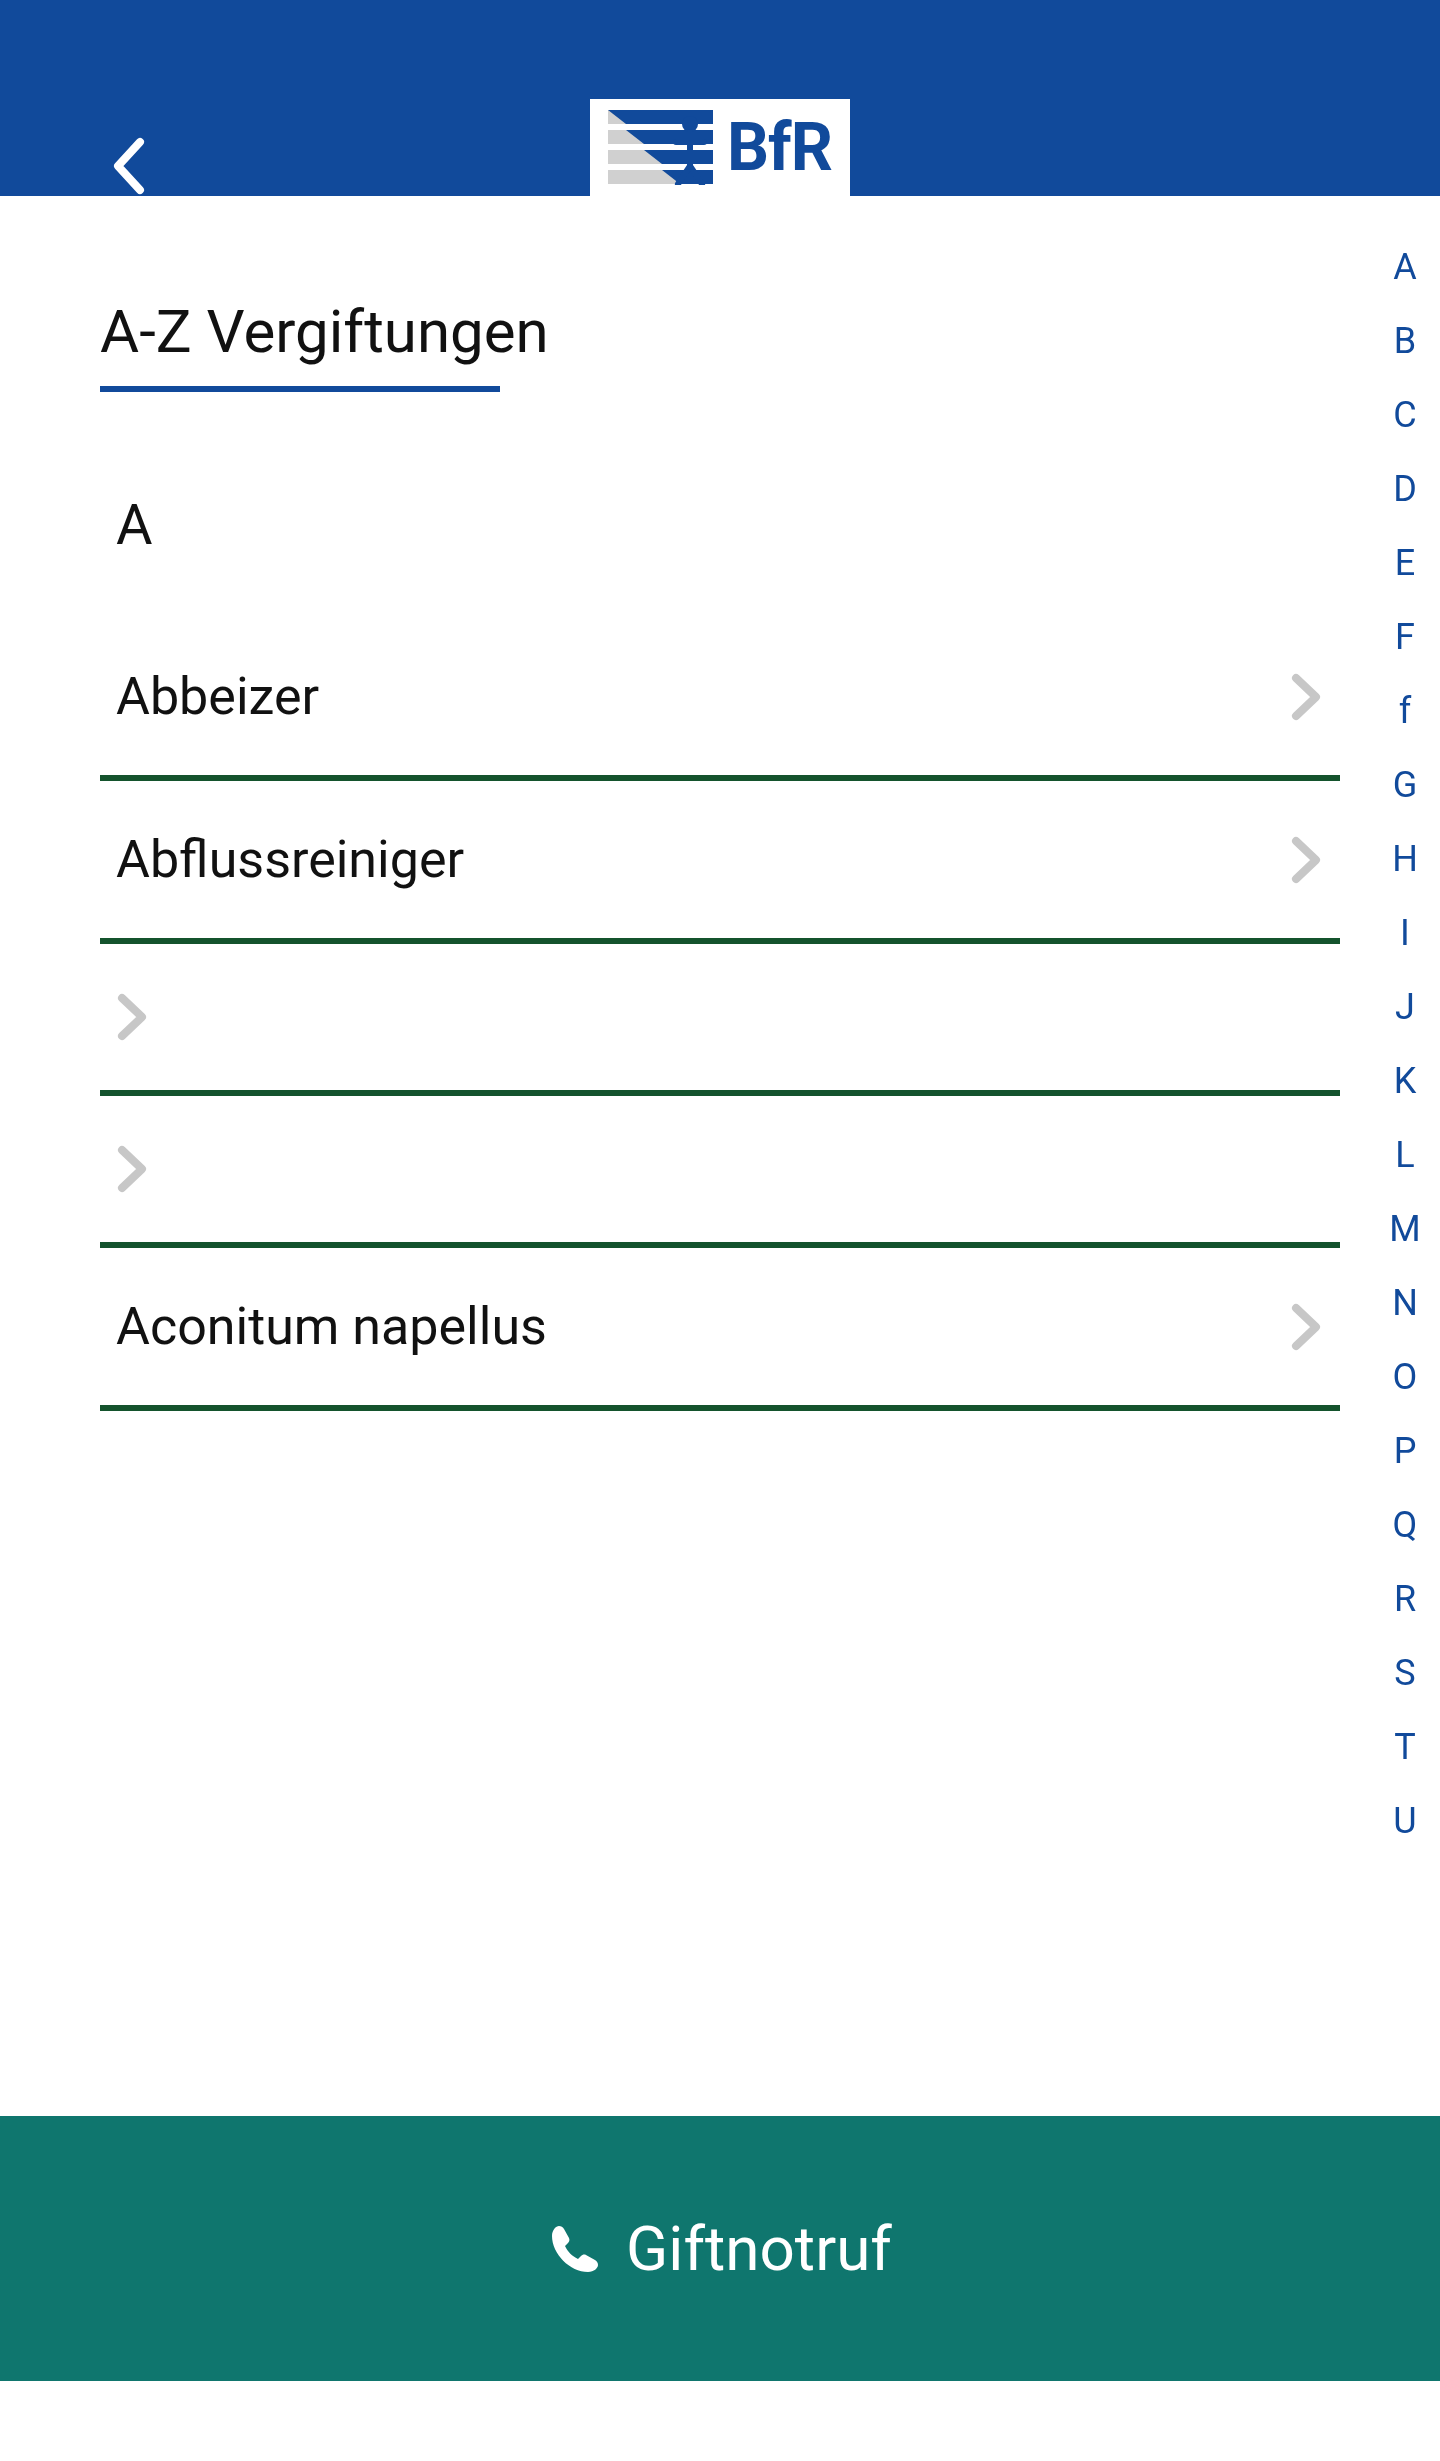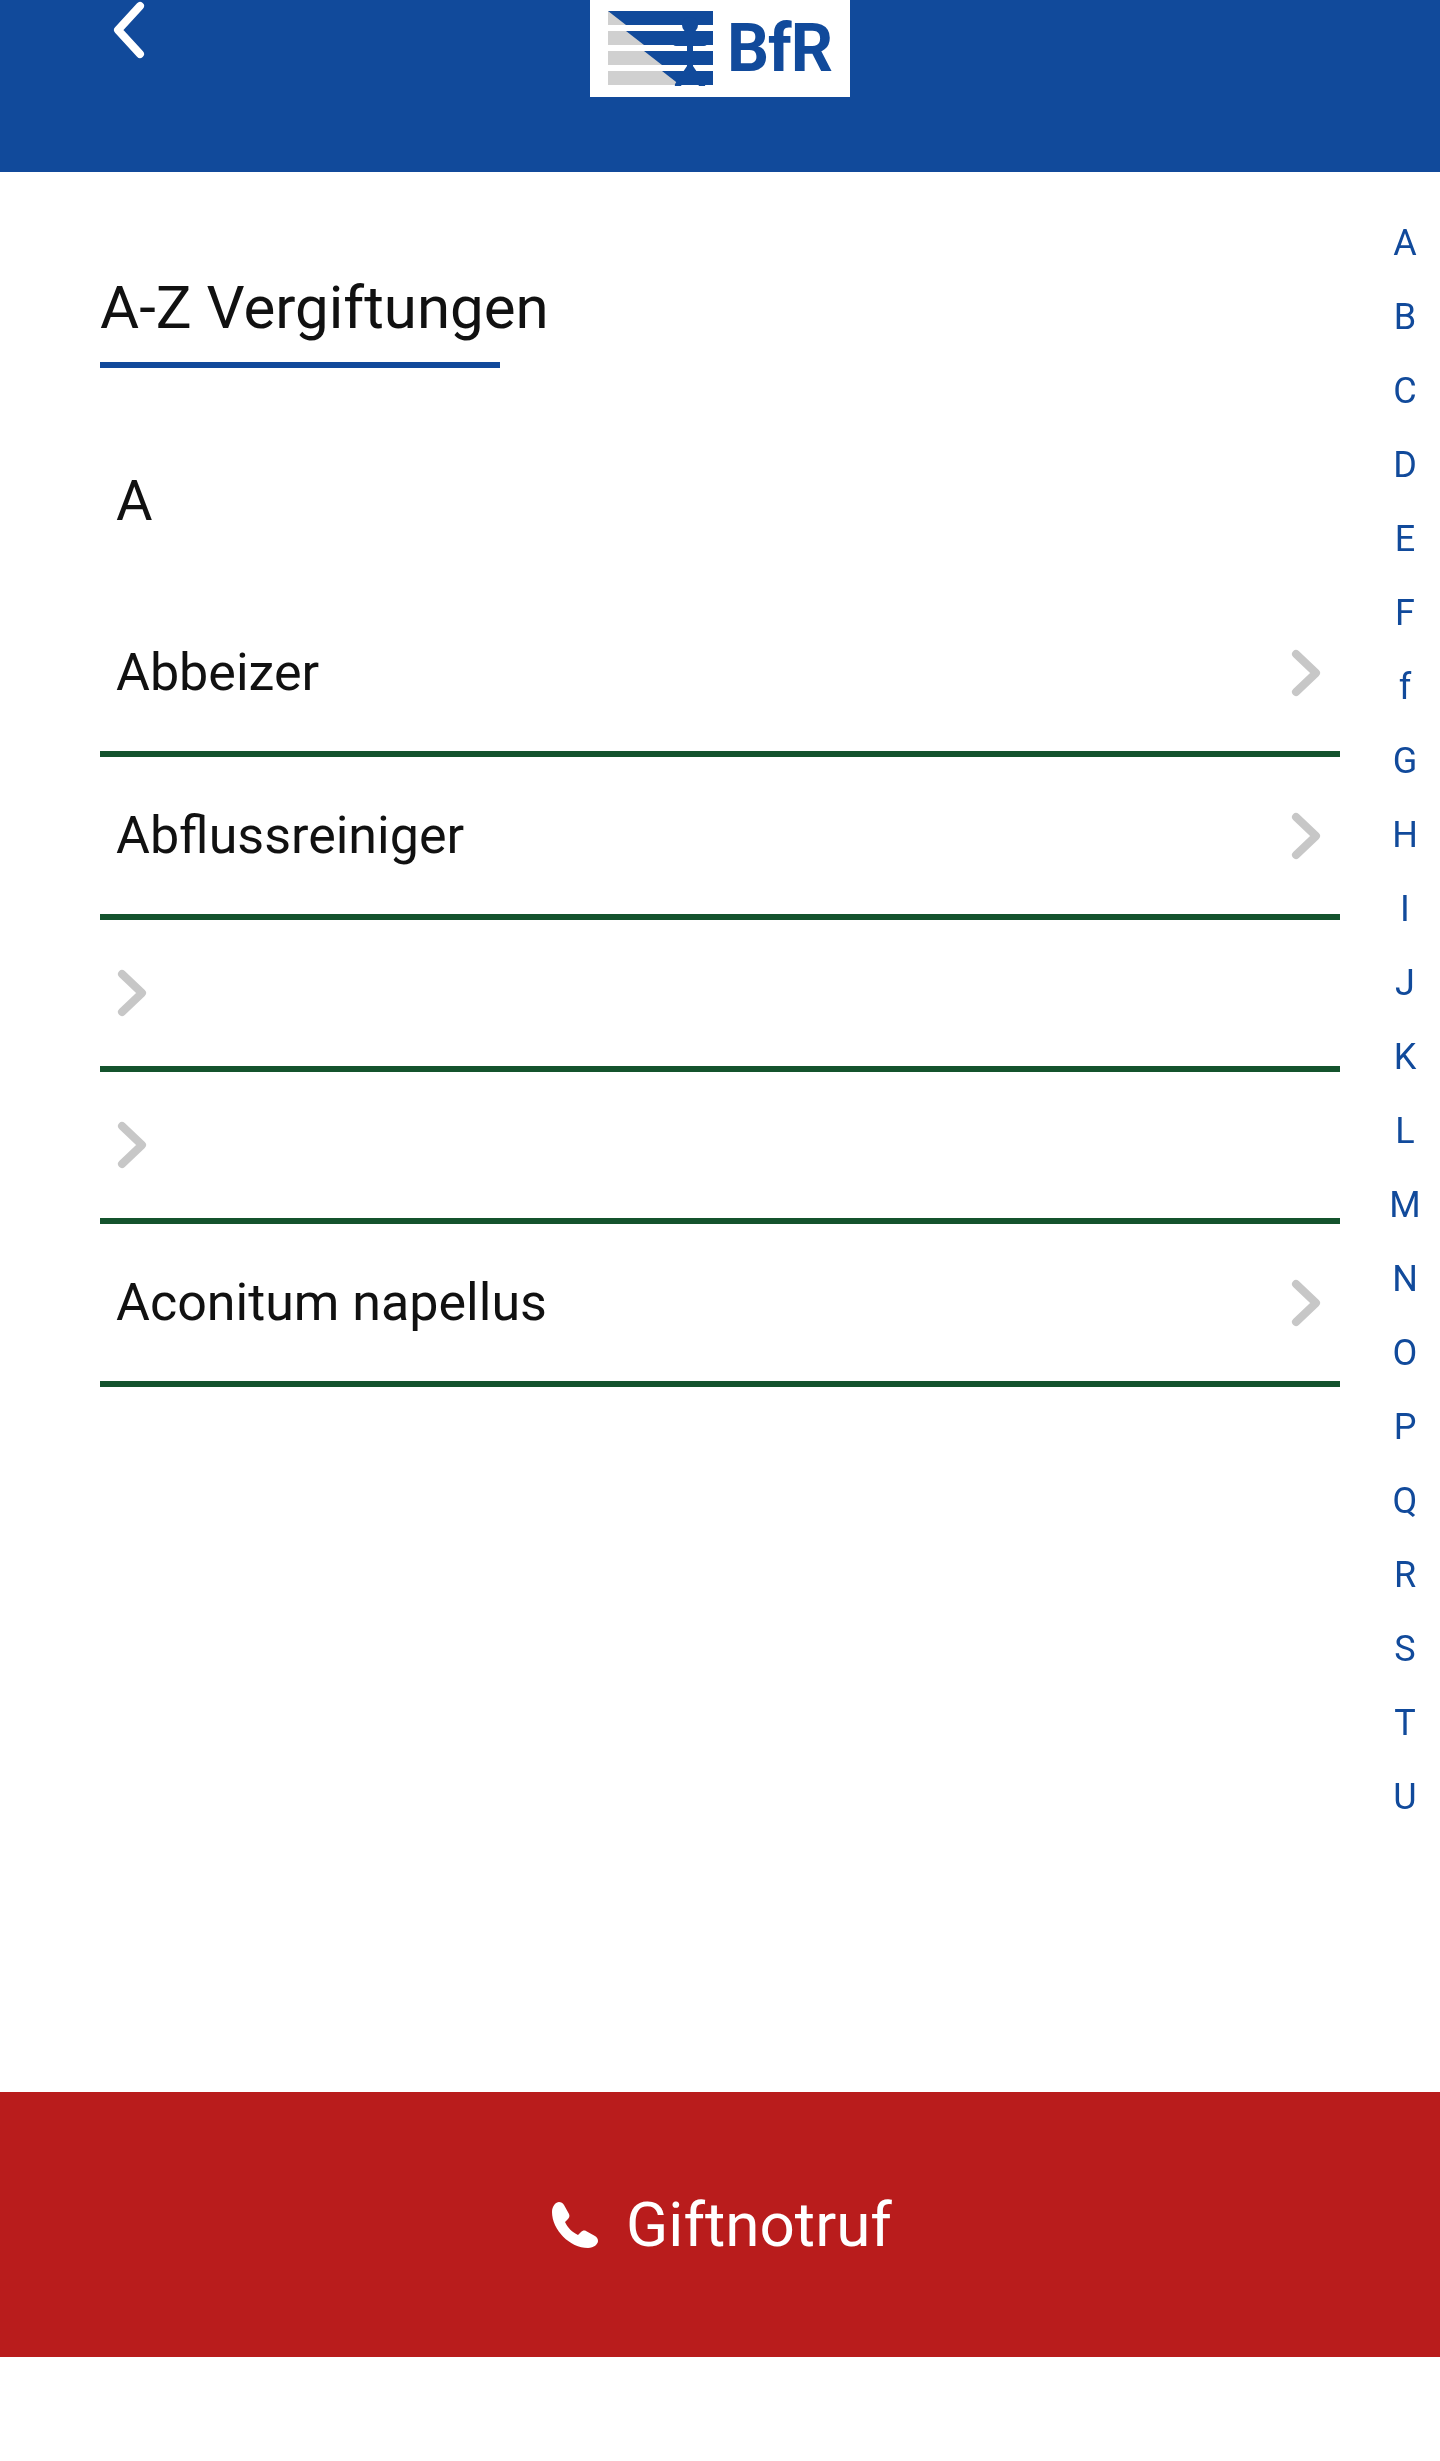--- a/index.html
+++ b/index.html
@@ -14,9 +14,9 @@
   }
   .header {
     background: #114a9b;
-    height: 172px;
-    display: flex;
-    align-items: flex-start;
+    height: 196px;
+    display: flex;
+    align-items: flex-end;
     position: relative;
   }
   .back-button {

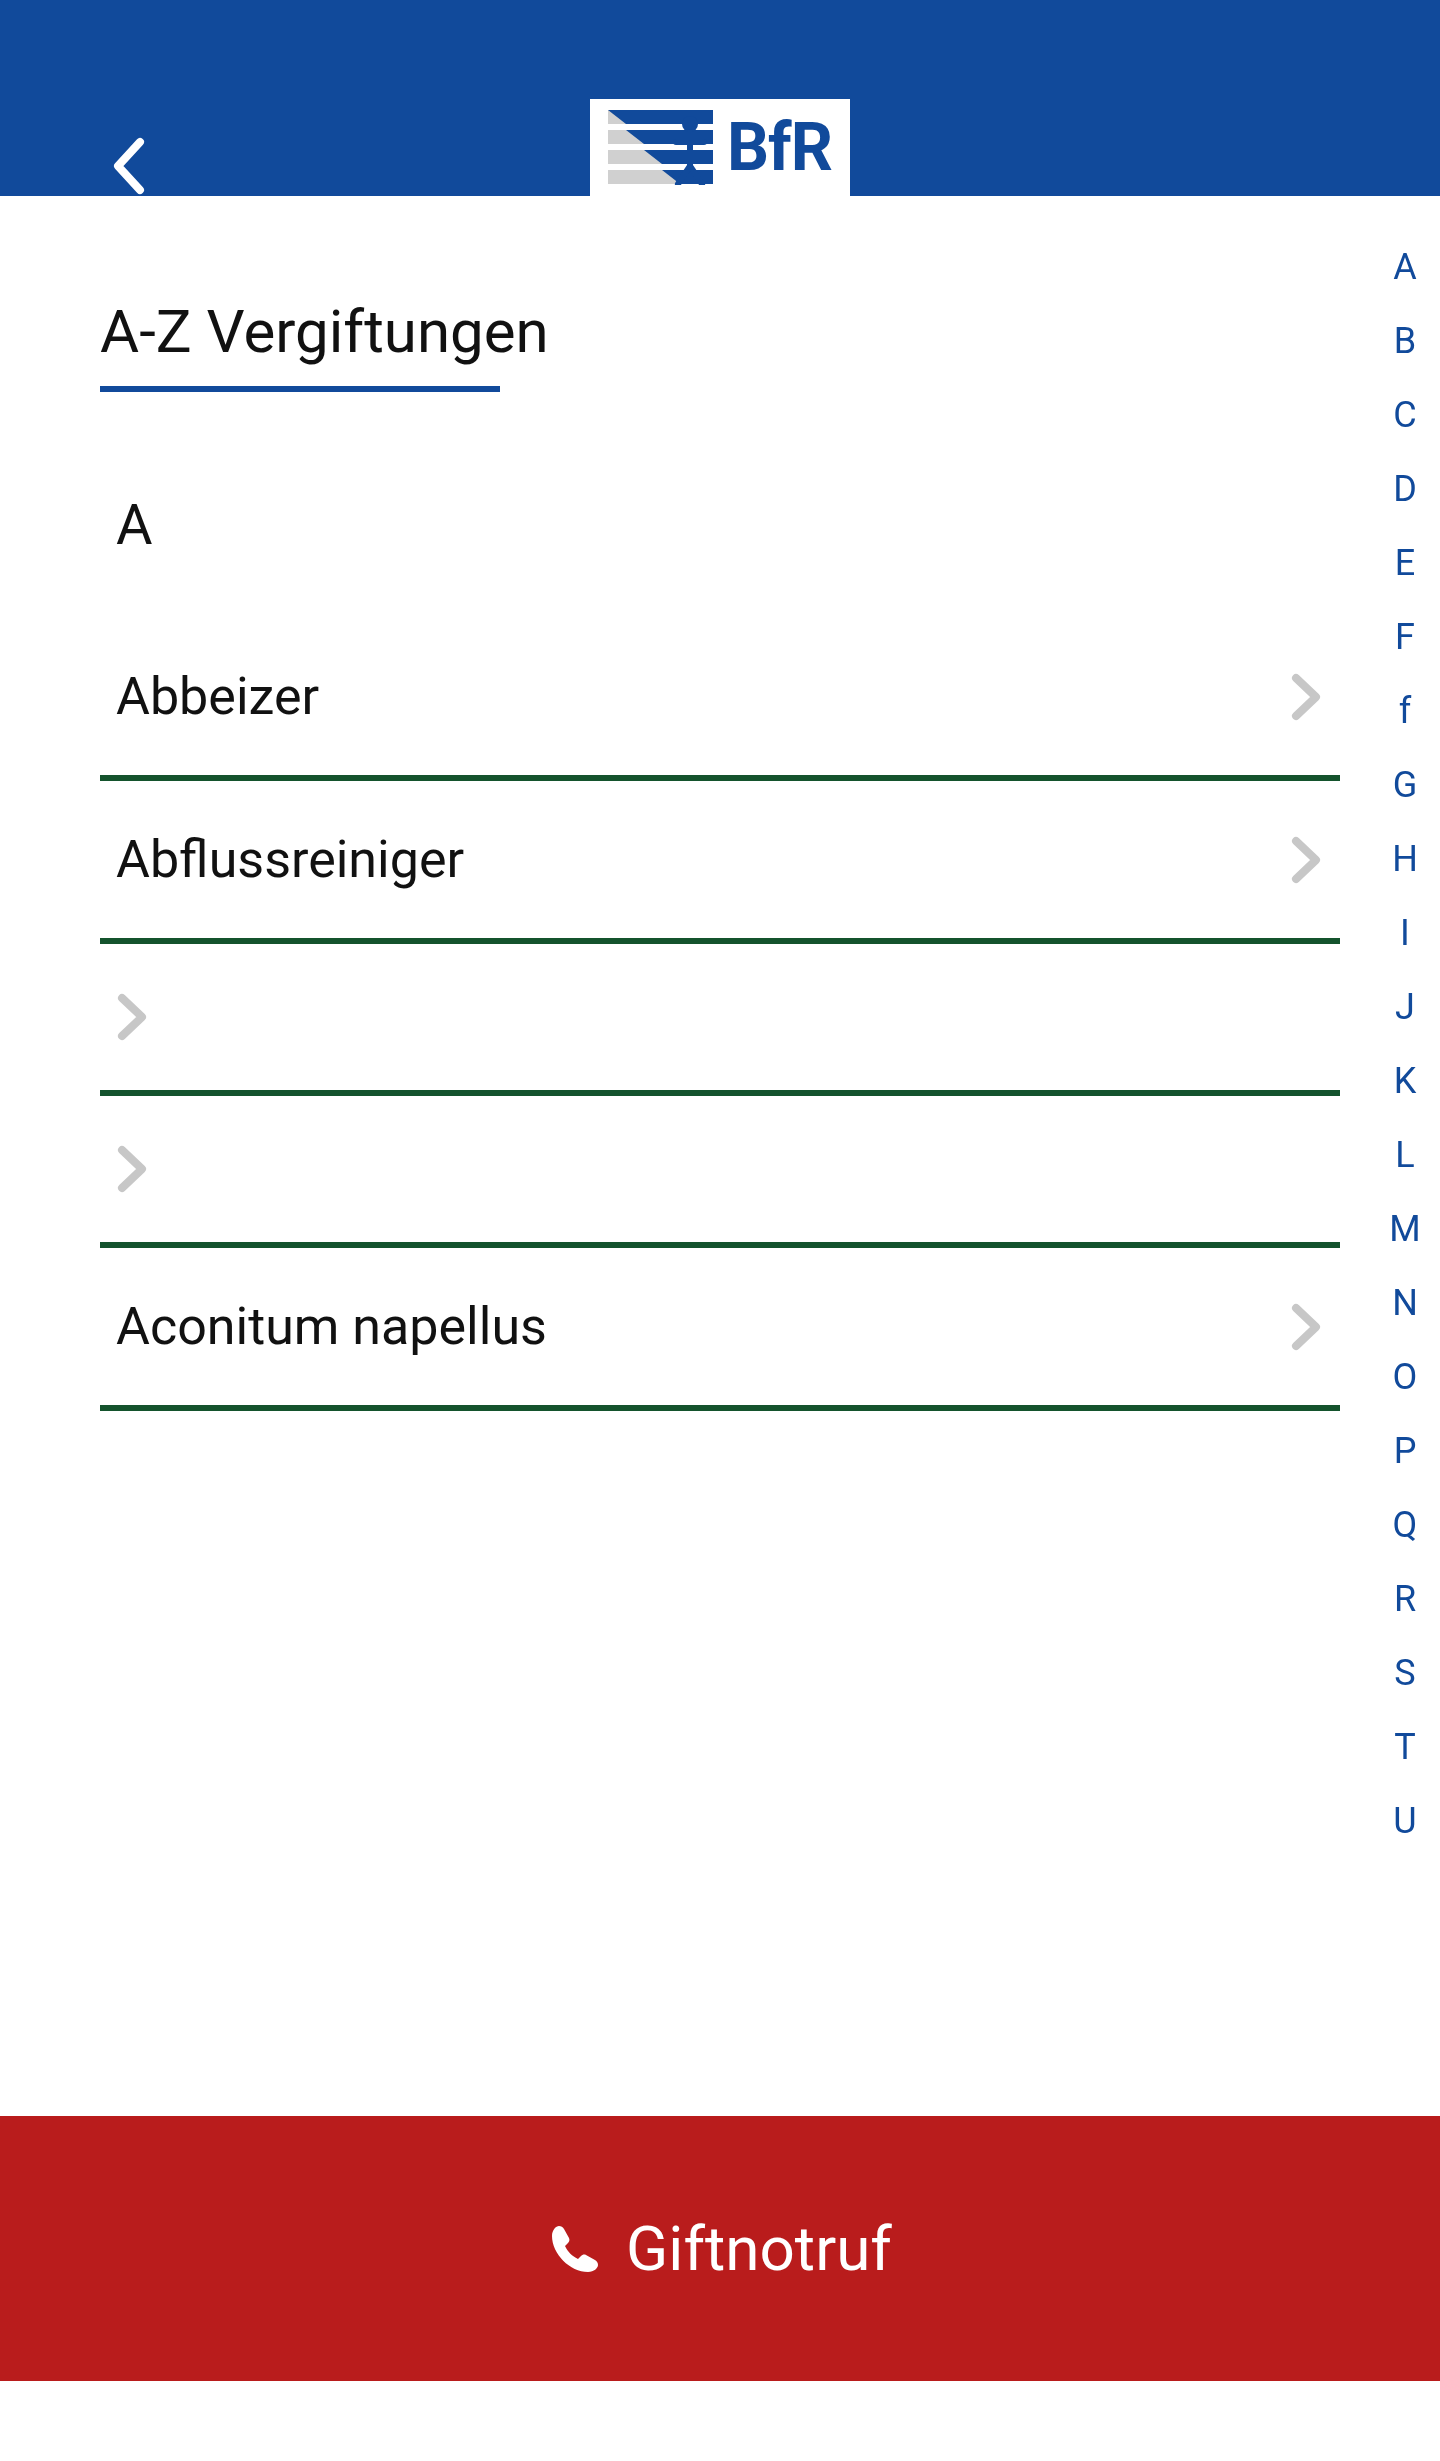--- a/index.html
+++ b/index.html
@@ -108,7 +108,7 @@
     width: 38px;
   }
   .footer-button {
-    background: #b91c1c;
+    background: #0f766e;
     height: 265px;
     display: flex;
     align-items: center;

